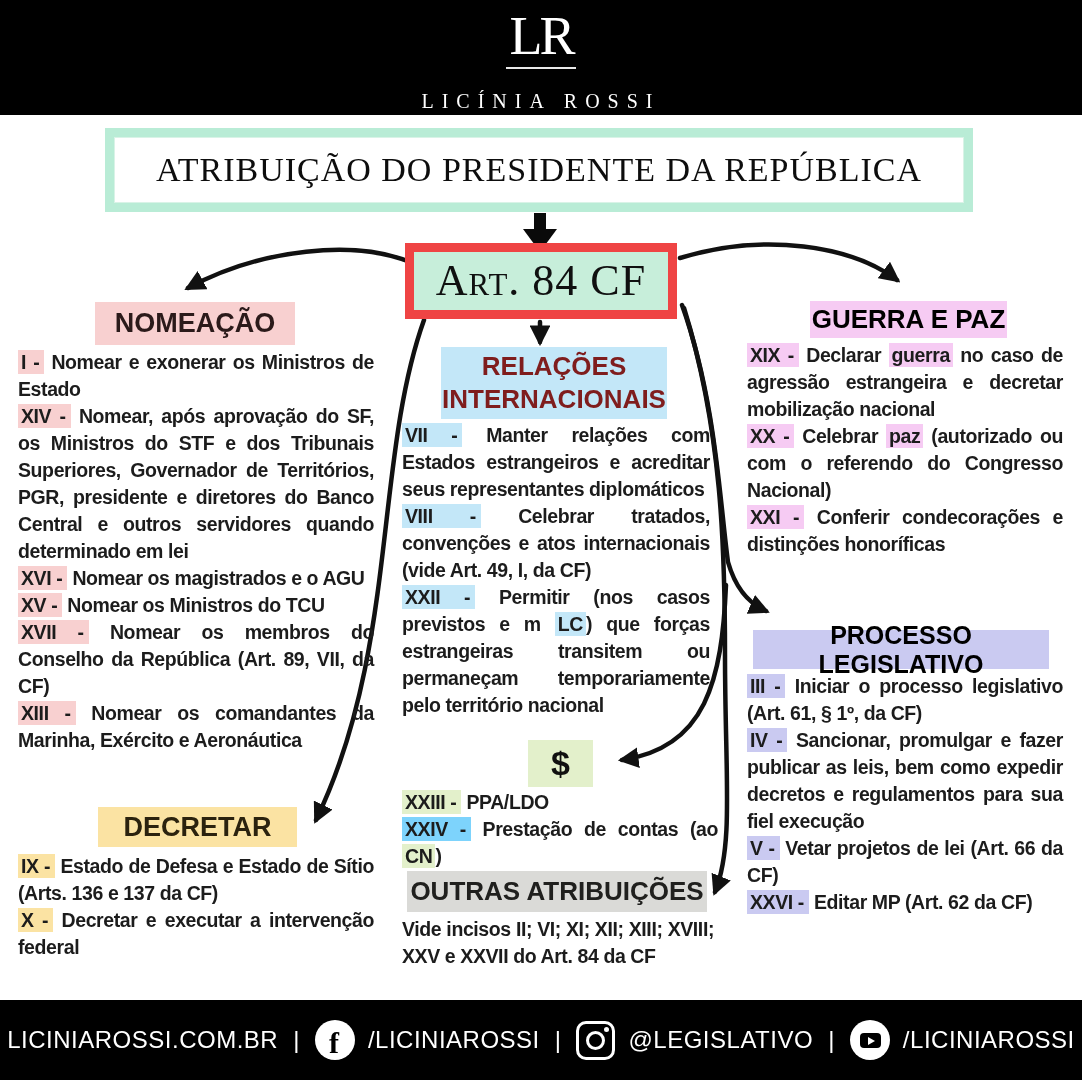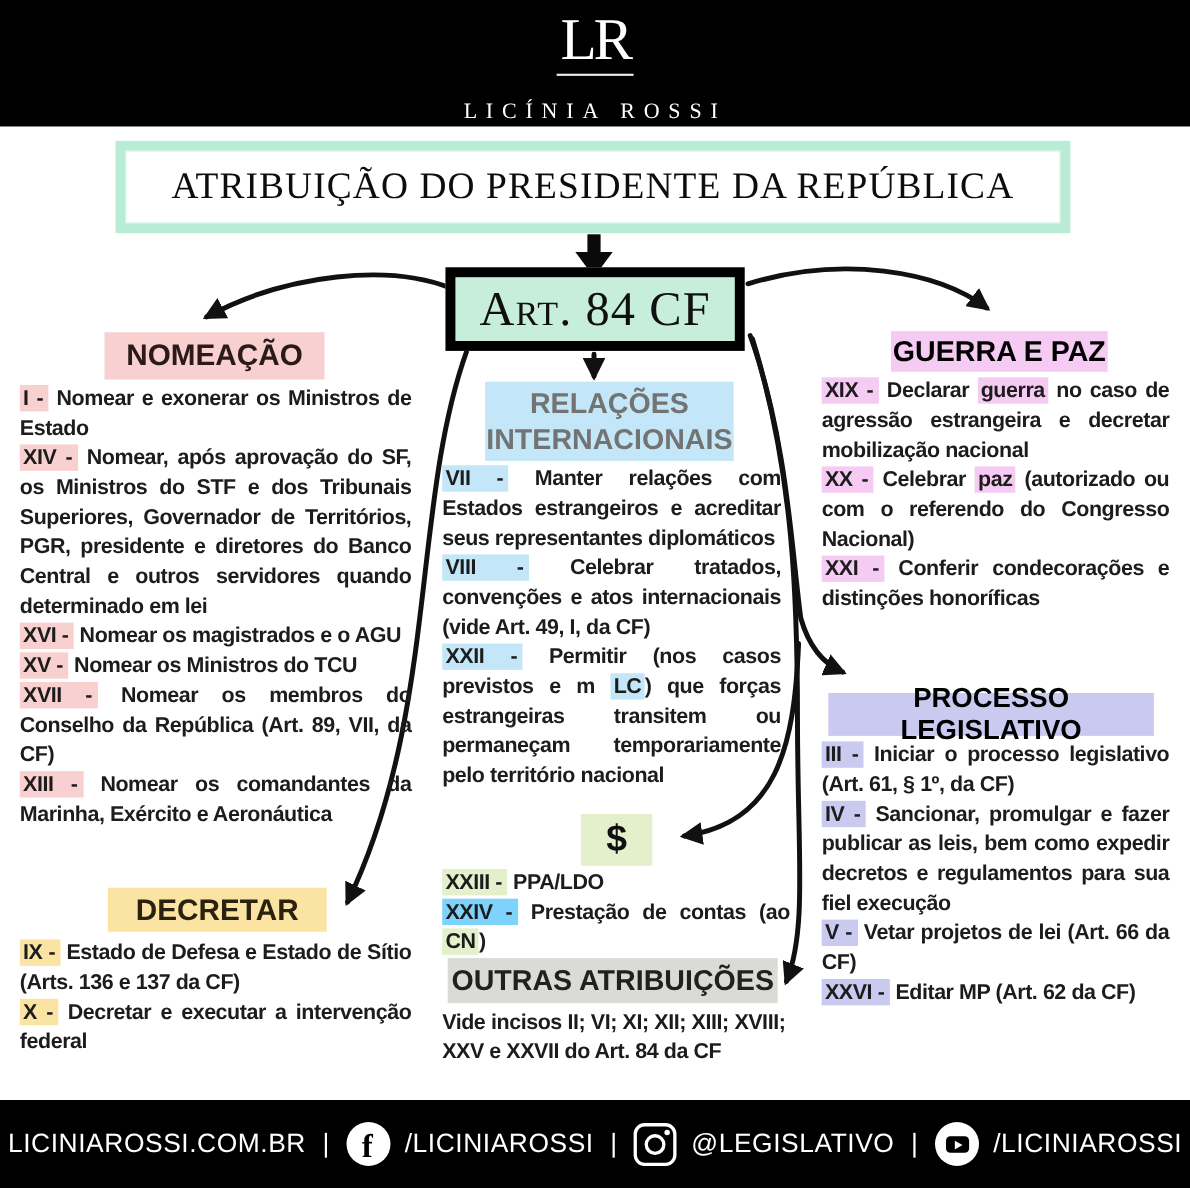--- a/index.html
+++ b/index.html
@@ -20,7 +20,7 @@
                white-space:nowrap;}
   
   .art-box{position:absolute;left:405px;top:243px;width:272px;height:76px;background:#c7eeda;
-           border:9px solid #000000;box-sizing:border-box;display:flex;align-items:center;justify-content:center;
+           border:9px solid #ef4444;box-sizing:border-box;display:flex;align-items:center;justify-content:center;
            z-index:3;}
   .art-label{font-family:"Liberation Serif",serif;font-variant:small-caps;font-size:44px;color:#101010;
              letter-spacing:1px;line-height:1;}

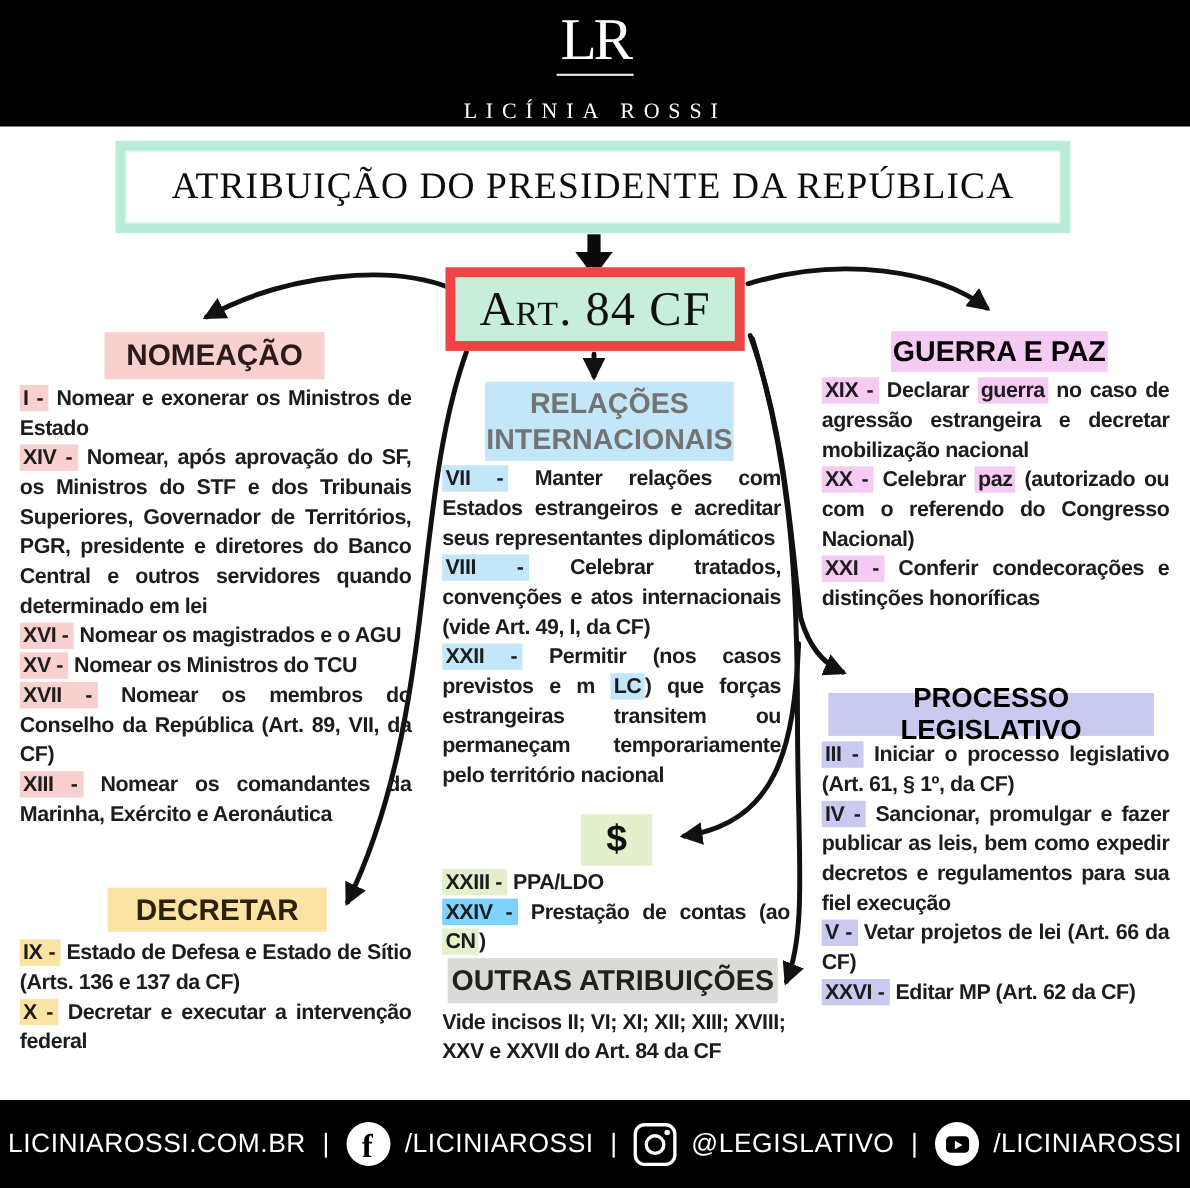--- a/index.html
+++ b/index.html
@@ -28,7 +28,7 @@
   .sec-header{position:absolute;display:flex;align-items:center;justify-content:center;text-align:center;
               font-weight:bold;color:#000000;z-index:2;}
   #h-nomeacao{left:95px;top:302px;width:200px;height:43px;font-size:27px;color:#2b1a1a;}
-  #h-relacoes{left:441px;top:347px;width:226px;padding:3px 0;font-size:26px;line-height:33px;color:#737373;}
+  #h-relacoes{left:441px;top:347px;width:226px;padding:3px 0;font-size:26px;line-height:33px;color:#7f1d1d;}
   #h-guerra{left:810px;top:301px;width:197px;height:37px;font-size:26px;}
   #h-processo{left:753px;top:630px;width:296px;height:39px;font-size:25px;}
   #h-decretar{left:98px;top:807px;width:199px;height:40px;font-size:27px;color:#2b220e;}

